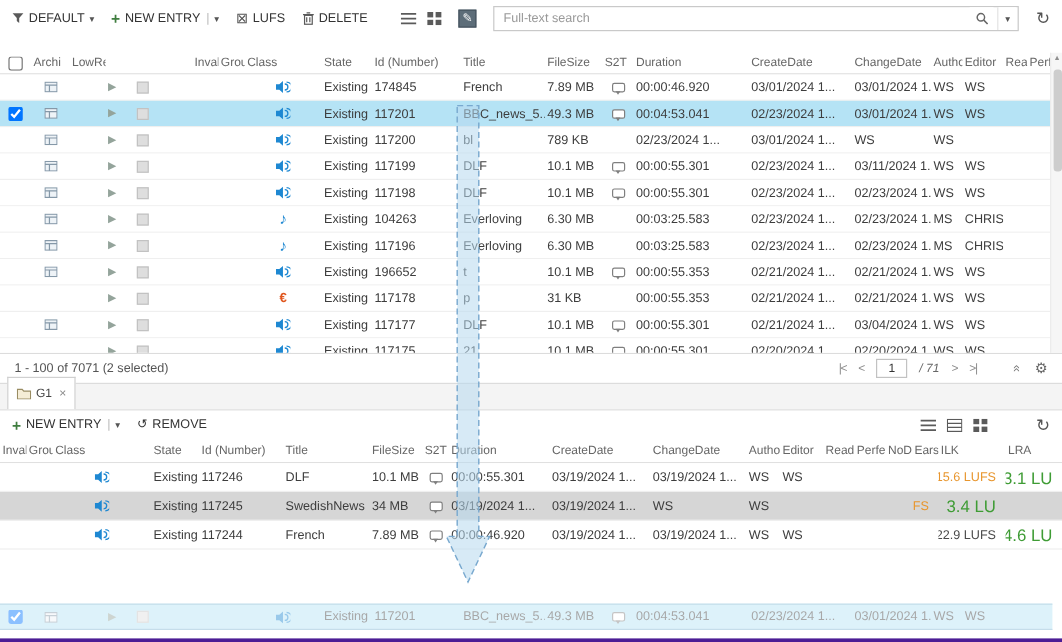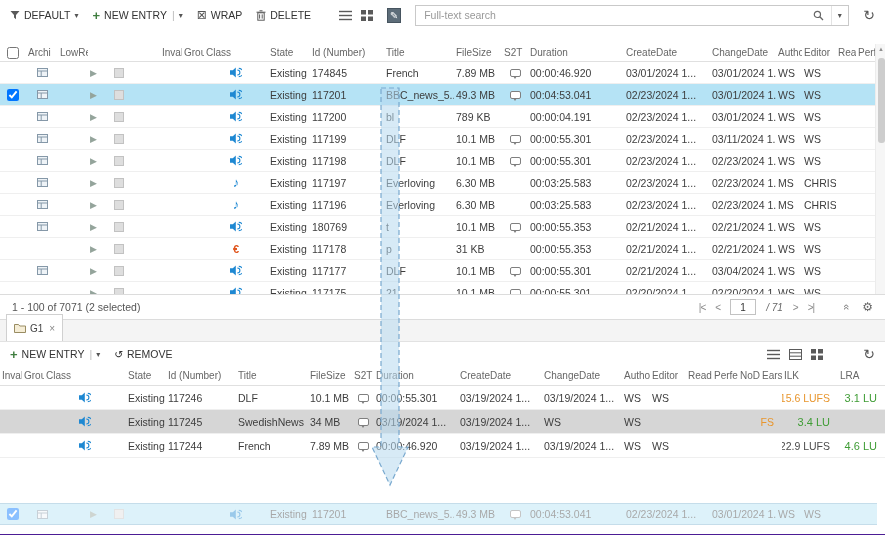--- a/index.html
+++ b/index.html
@@ -5,7 +5,7 @@
   *{box-sizing:border-box;}
   html,body{margin:0;padding:0;}
   body{width:885px;height:535px;font-family:"Liberation Sans","DejaVu Sans",sans-serif;color:#3d3d3d;background:#fff;overflow:hidden;}
-  .app{position:relative;width:885px;height:535px;background:#fff;border-bottom:1px solid #4c1d95;overflow:hidden;}
+  .app{position:relative;width:885px;height:535px;background:#fff;border-bottom:3px solid #4c1d95;overflow:hidden;}
 
   
   .toolbar{display:flex;align-items:center;height:30px;padding:0 10px;gap:14px;}

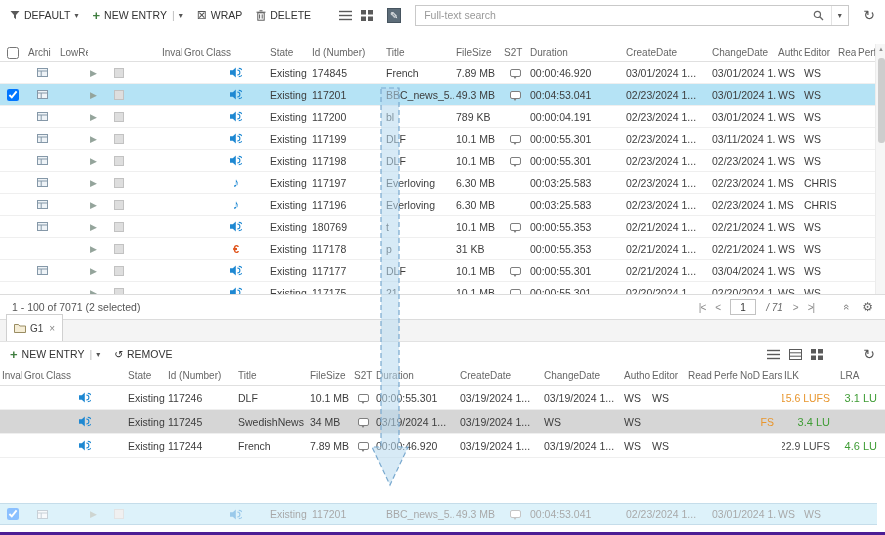--- a/index.html
+++ b/index.html
@@ -105,7 +105,7 @@
     </div>
     <div class="tbtn">
       <span class="wrapic">⊠</span>
-      <span>WRAP</span>
+      <span>LUFS</span>
     </div>
     <div class="tbtn">
       <span class="vicon">

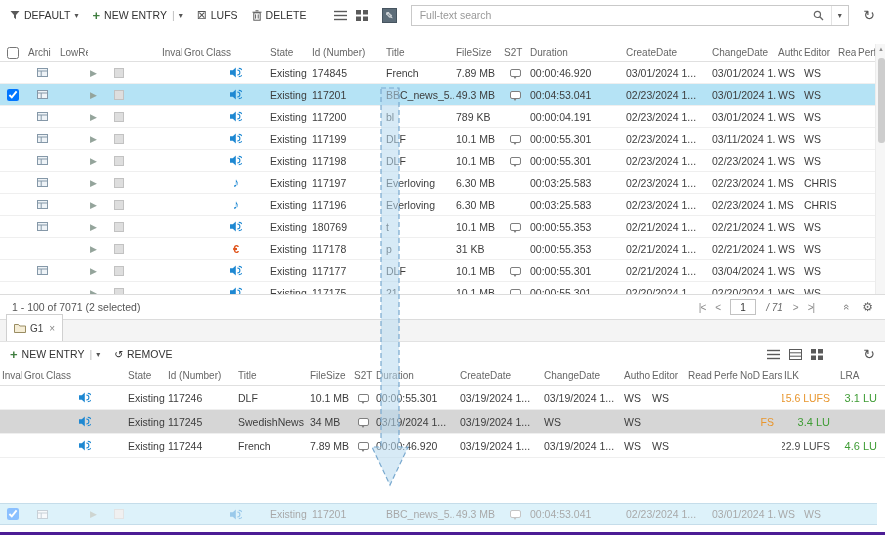--- a/index.html
+++ b/index.html
@@ -307,7 +307,6 @@
           <div class="cell">bl</div>
           <div class="cell">789 KB</div>
           <div class="cell center"></div>
-          <div class="cell">00:00:04.191</div>
           <div class="cell">02/23/2024 1...</div>
           <div class="cell">03/01/2024 1...</div>
           <div class="cell">WS</div>

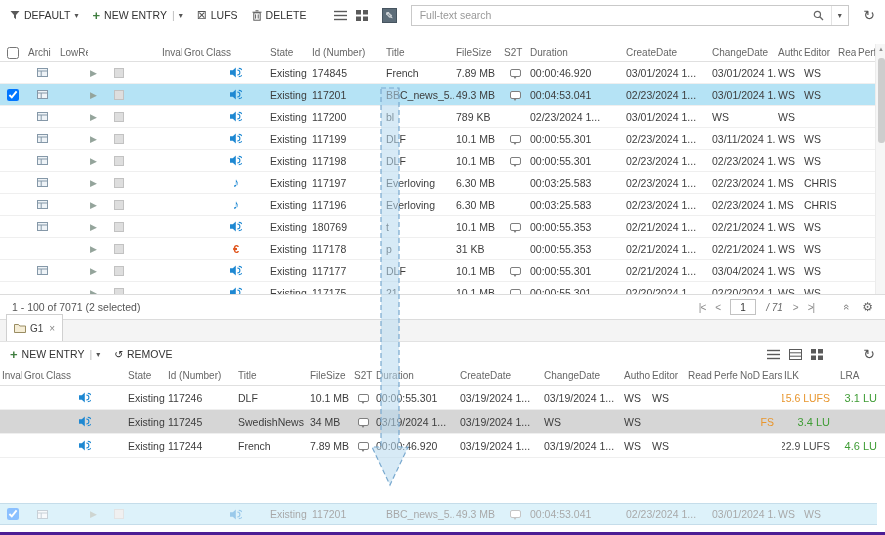--- a/index.html
+++ b/index.html
@@ -426,7 +426,7 @@
             <span class="music-glyph">♪</span>
           </div>
           <div class="cell">Existing</div>
-          <div class="cell">117197</div>
+          <div class="cell">104263</div>
           <div class="cell">Everloving</div>
           <div class="cell">6.30 MB</div>
           <div class="cell center"></div>

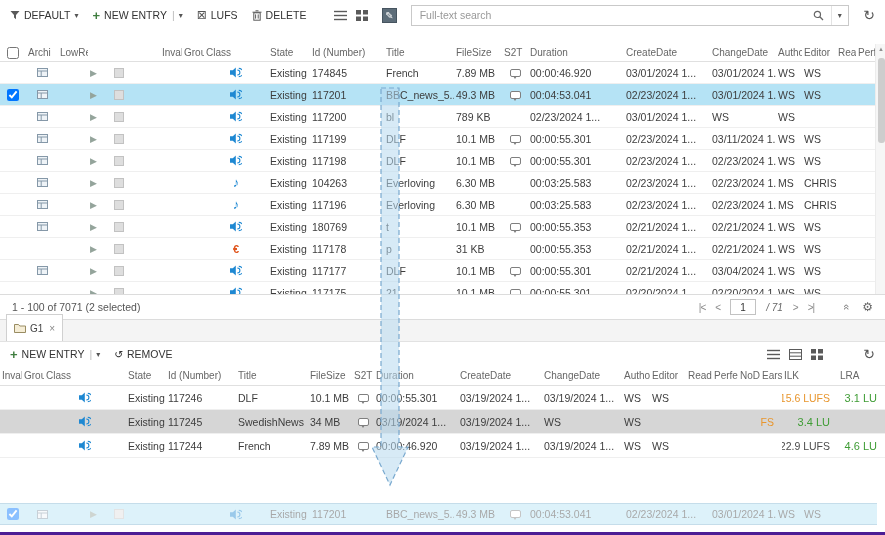--- a/index.html
+++ b/index.html
@@ -504,7 +504,7 @@
             </span>
           </div>
           <div class="cell">Existing</div>
-          <div class="cell">180769</div>
+          <div class="cell">196652</div>
           <div class="cell">t</div>
           <div class="cell">10.1 MB</div>
           <div class="cell center">

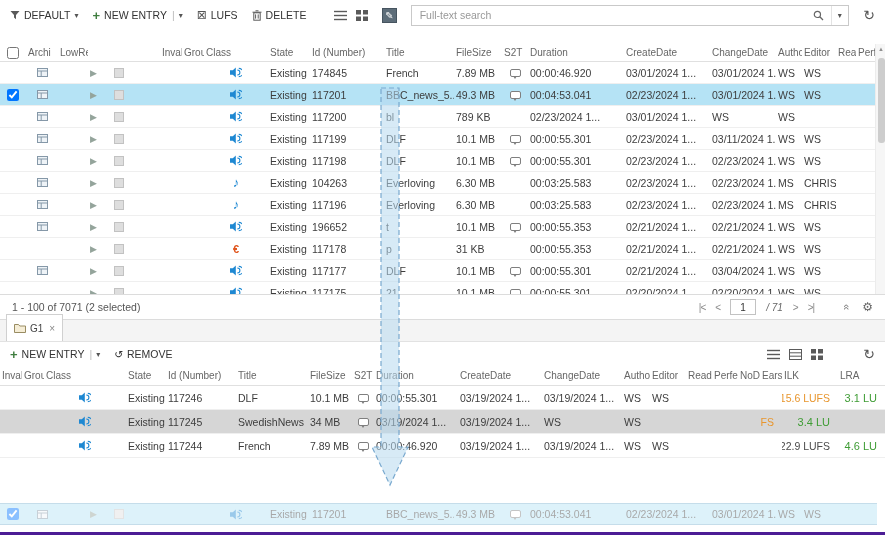--- a/index.html
+++ b/index.html
@@ -54,7 +54,7 @@
   .ilk{font-size:10.5px;}
   .ilk.warn{color:var(--warn);}
   .ilk.ok{color:var(--ok);}
-  .lra{color:var(--green);font-size:11px;}
+  .lra{color:var(--green);font-size:14px;}
 
   
   .vscroll{position:absolute;top:14px;right:0;bottom:0;width:10px;background:#f6f6f6;border-left:1px solid #ececec;}

